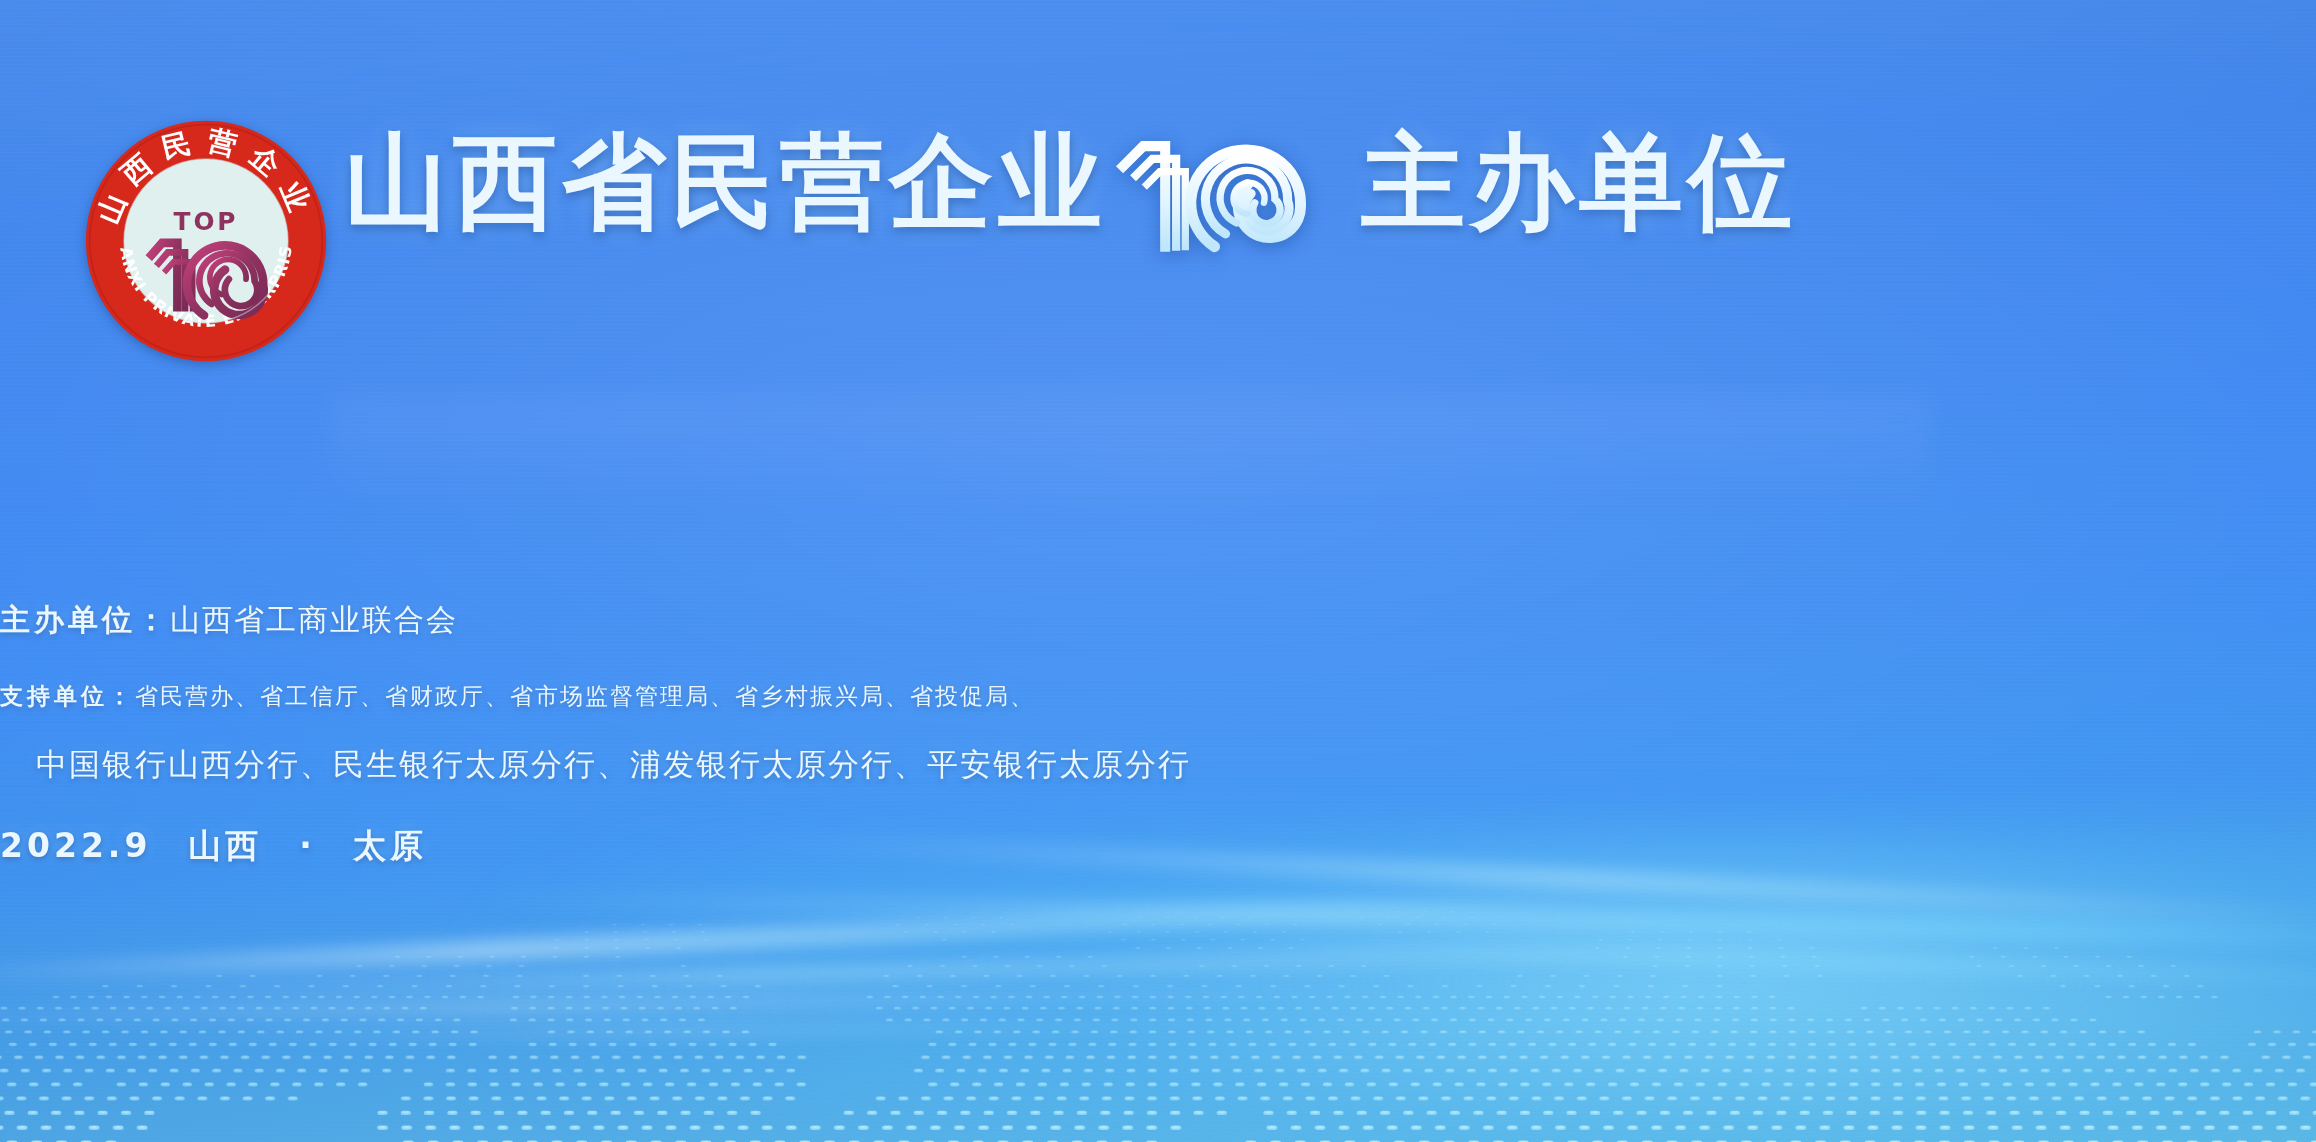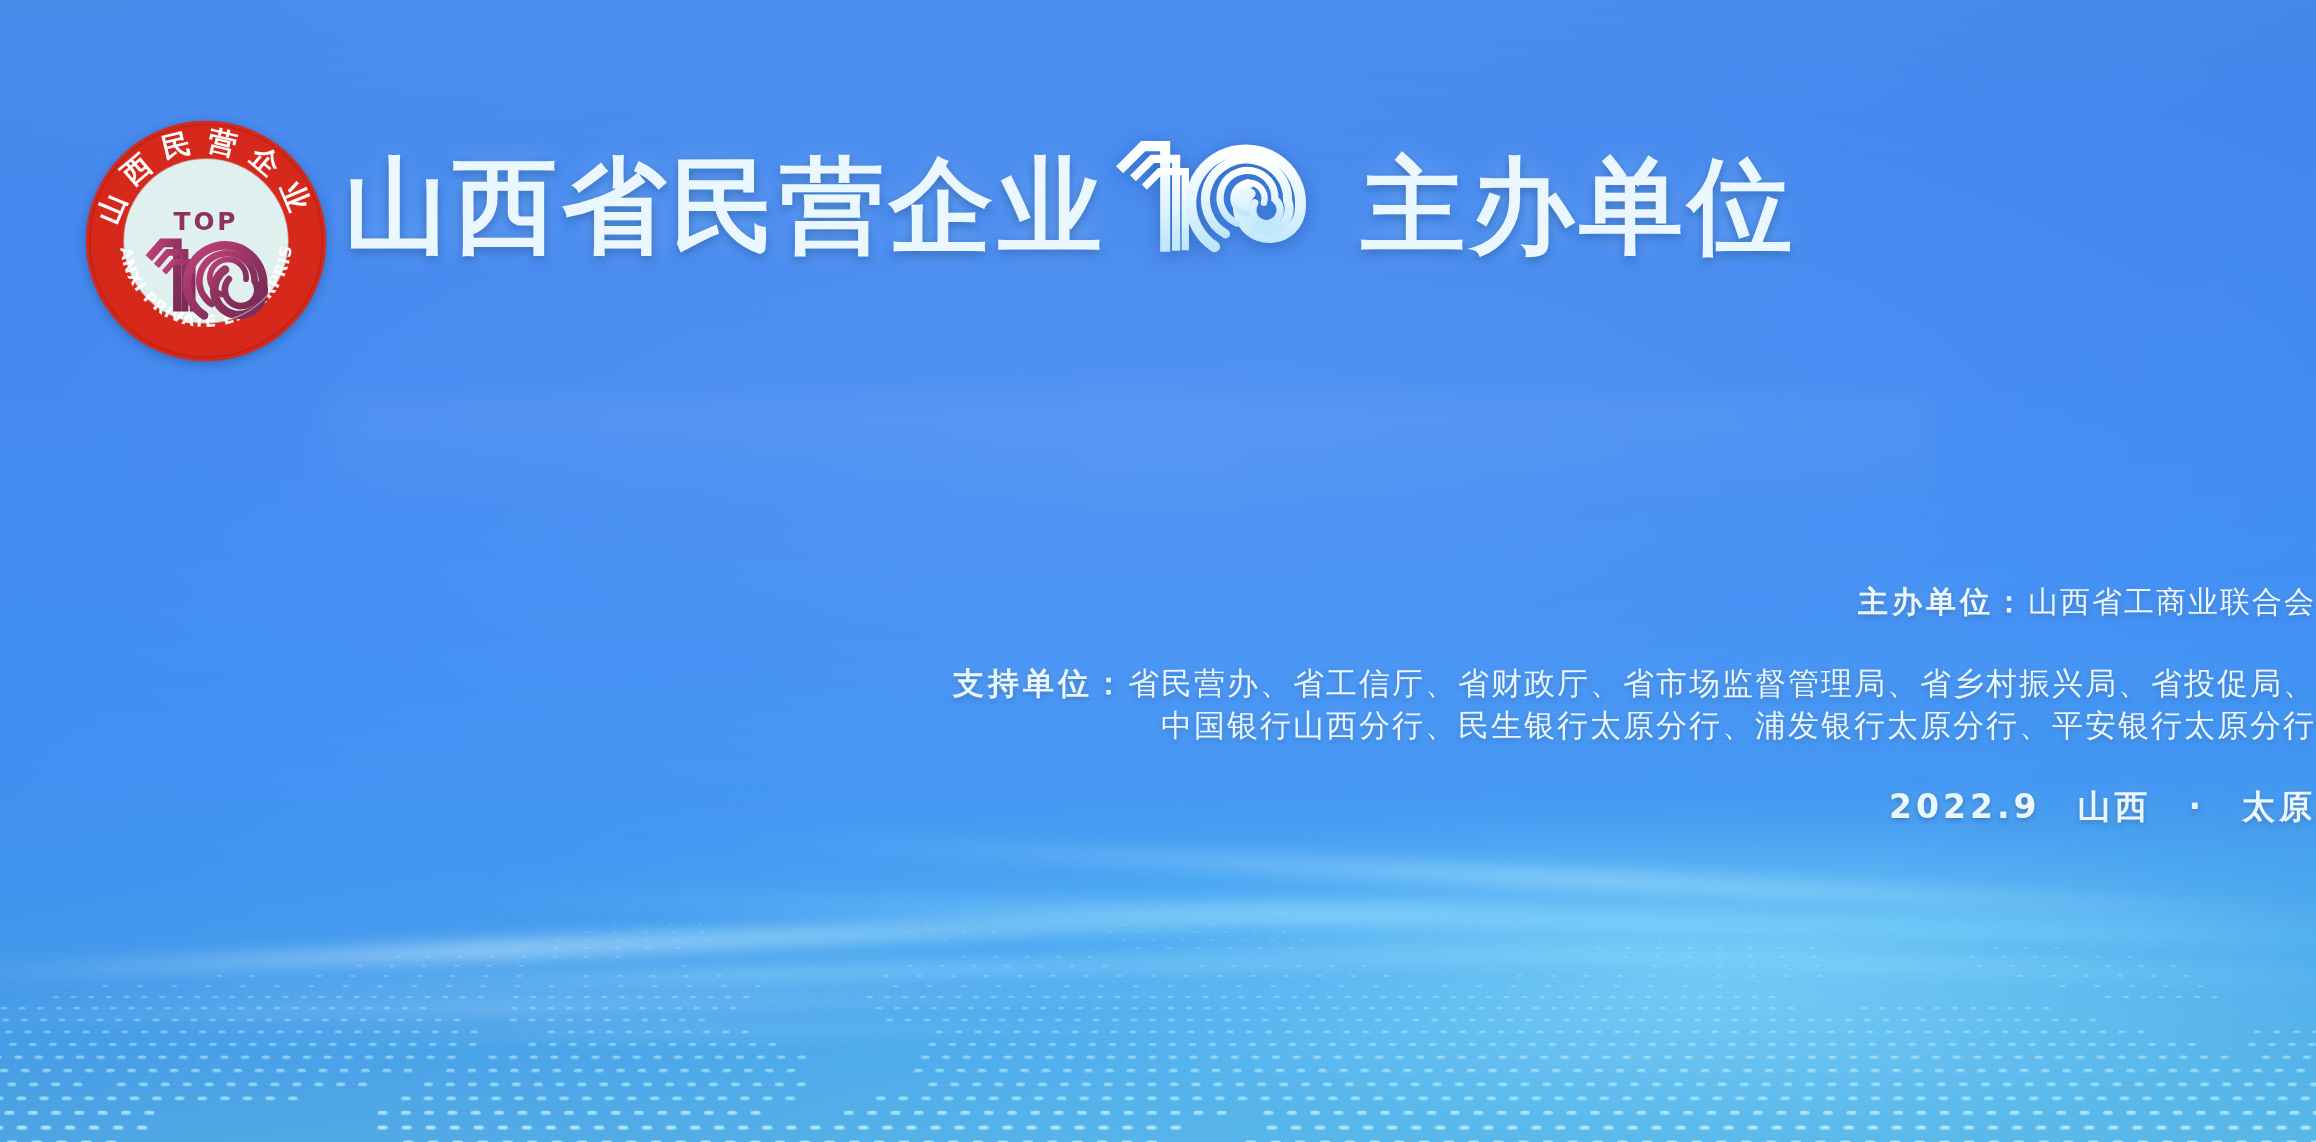--- a/index.html
+++ b/index.html
@@ -72,7 +72,7 @@
     text-shadow:0 4px 10px rgba(12,55,130,.45), 0 0 26px rgba(190,235,255,.35);
     font-family:"DejaVu Sans","Liberation Sans",sans-serif;
   }
-  .titlerow{display:flex;align-items:flex-end;margin-top:2px;}
+  .titlerow{display:flex;align-items:flex-start;margin-top:2px;}
   .cntitle{
     font-size:104px;line-height:1.0;font-weight:700;letter-spacing:5px;
     color:#eaf7ff;

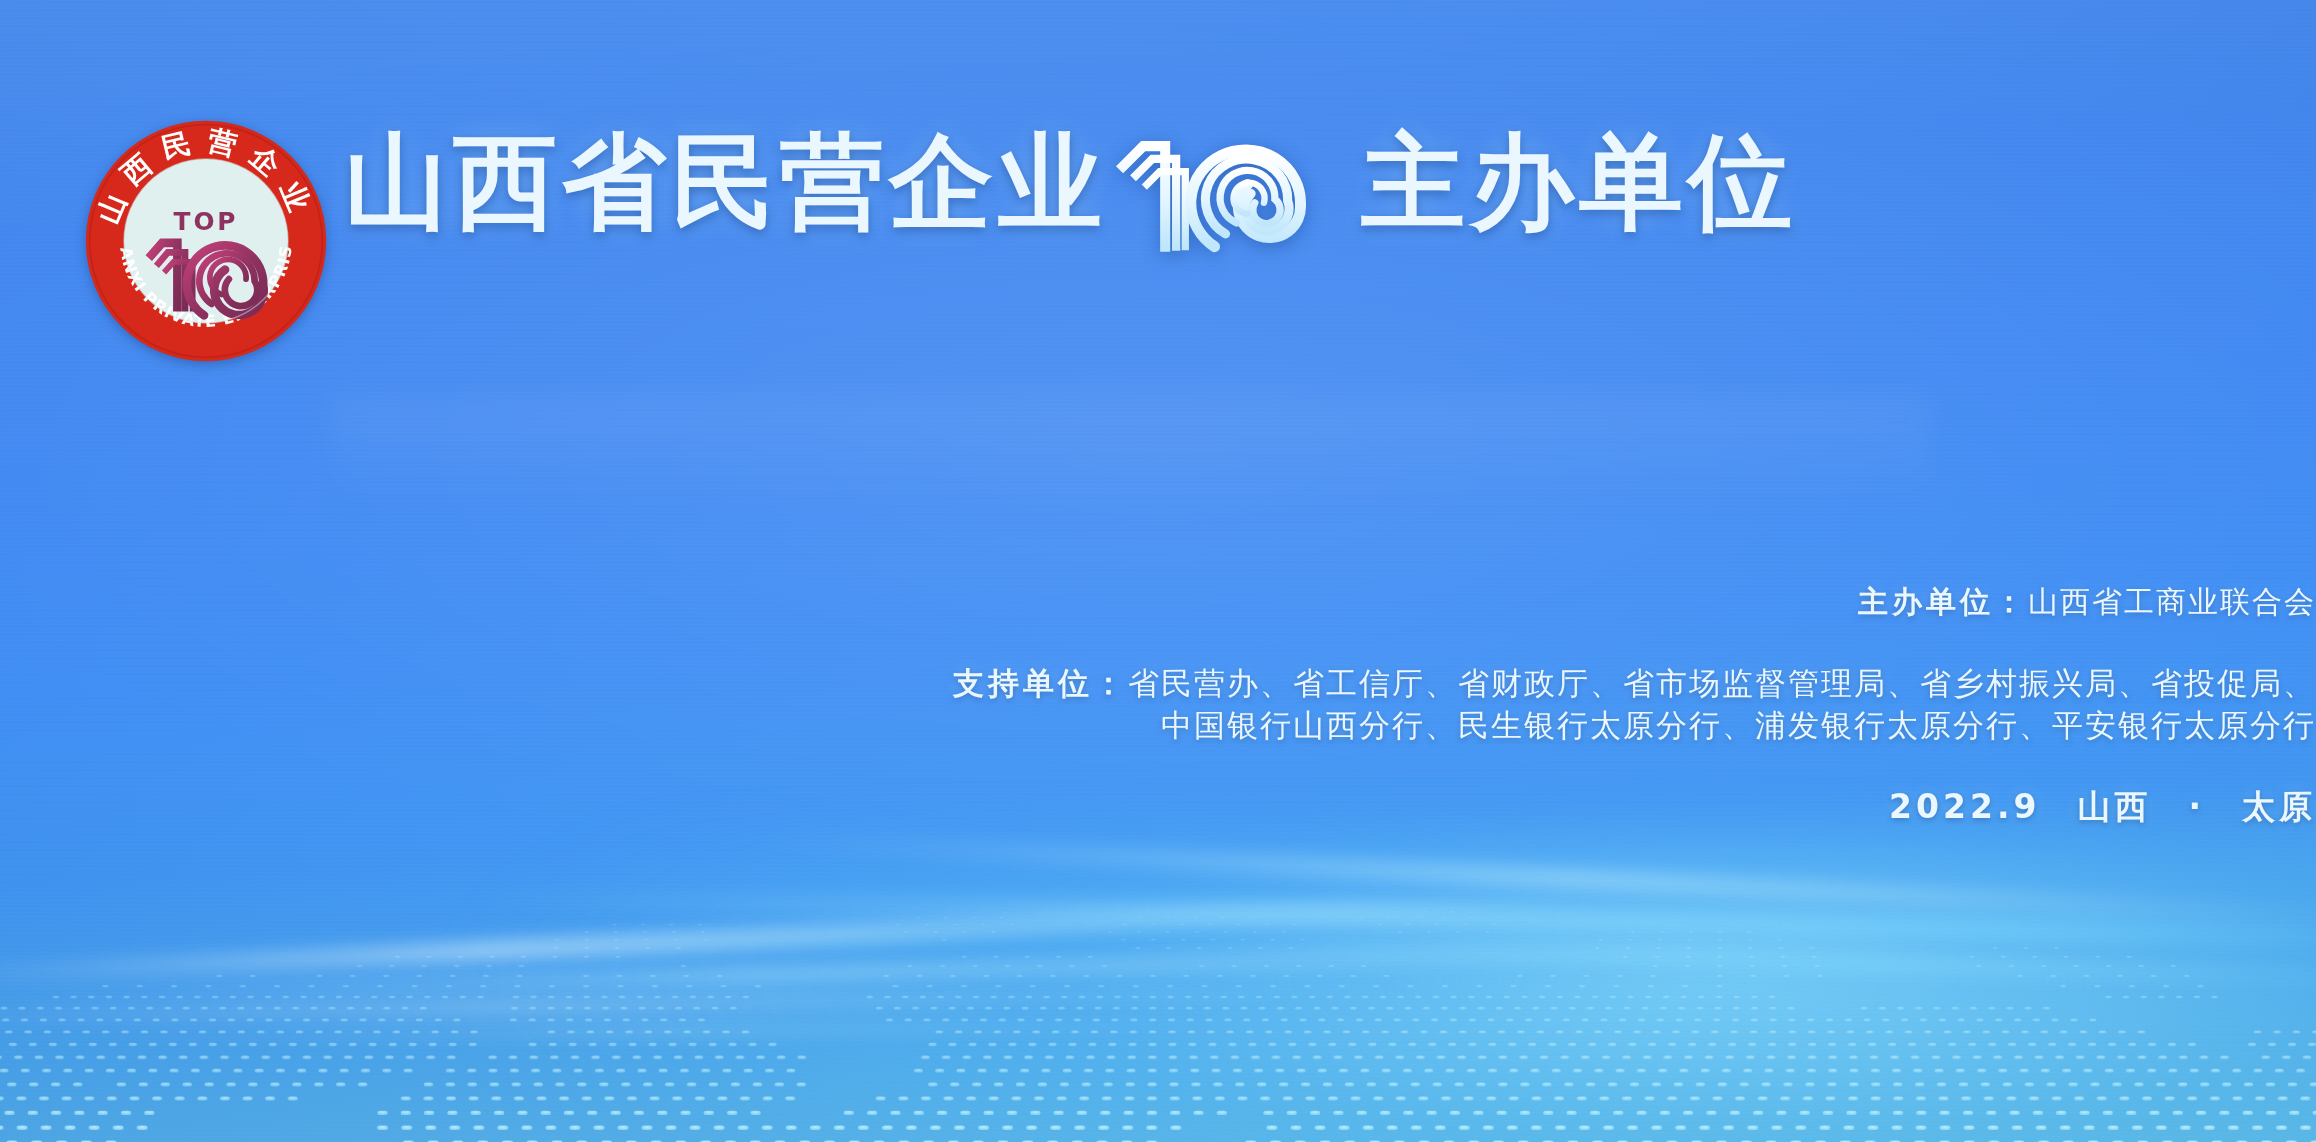--- a/index.html
+++ b/index.html
@@ -85,7 +85,7 @@
     filter:drop-shadow(0 4px 9px rgba(12,55,130,.38));}
 
   
-  .info{position:absolute;left:0;right:0;top:582px;text-align:right;}
+  .info{position:absolute;left:0;right:0;top:600px;text-align:left;}
   .infoline{
     color:#eaf7ff;
     font-family:"DejaVu Sans","Liberation Sans",sans-serif;

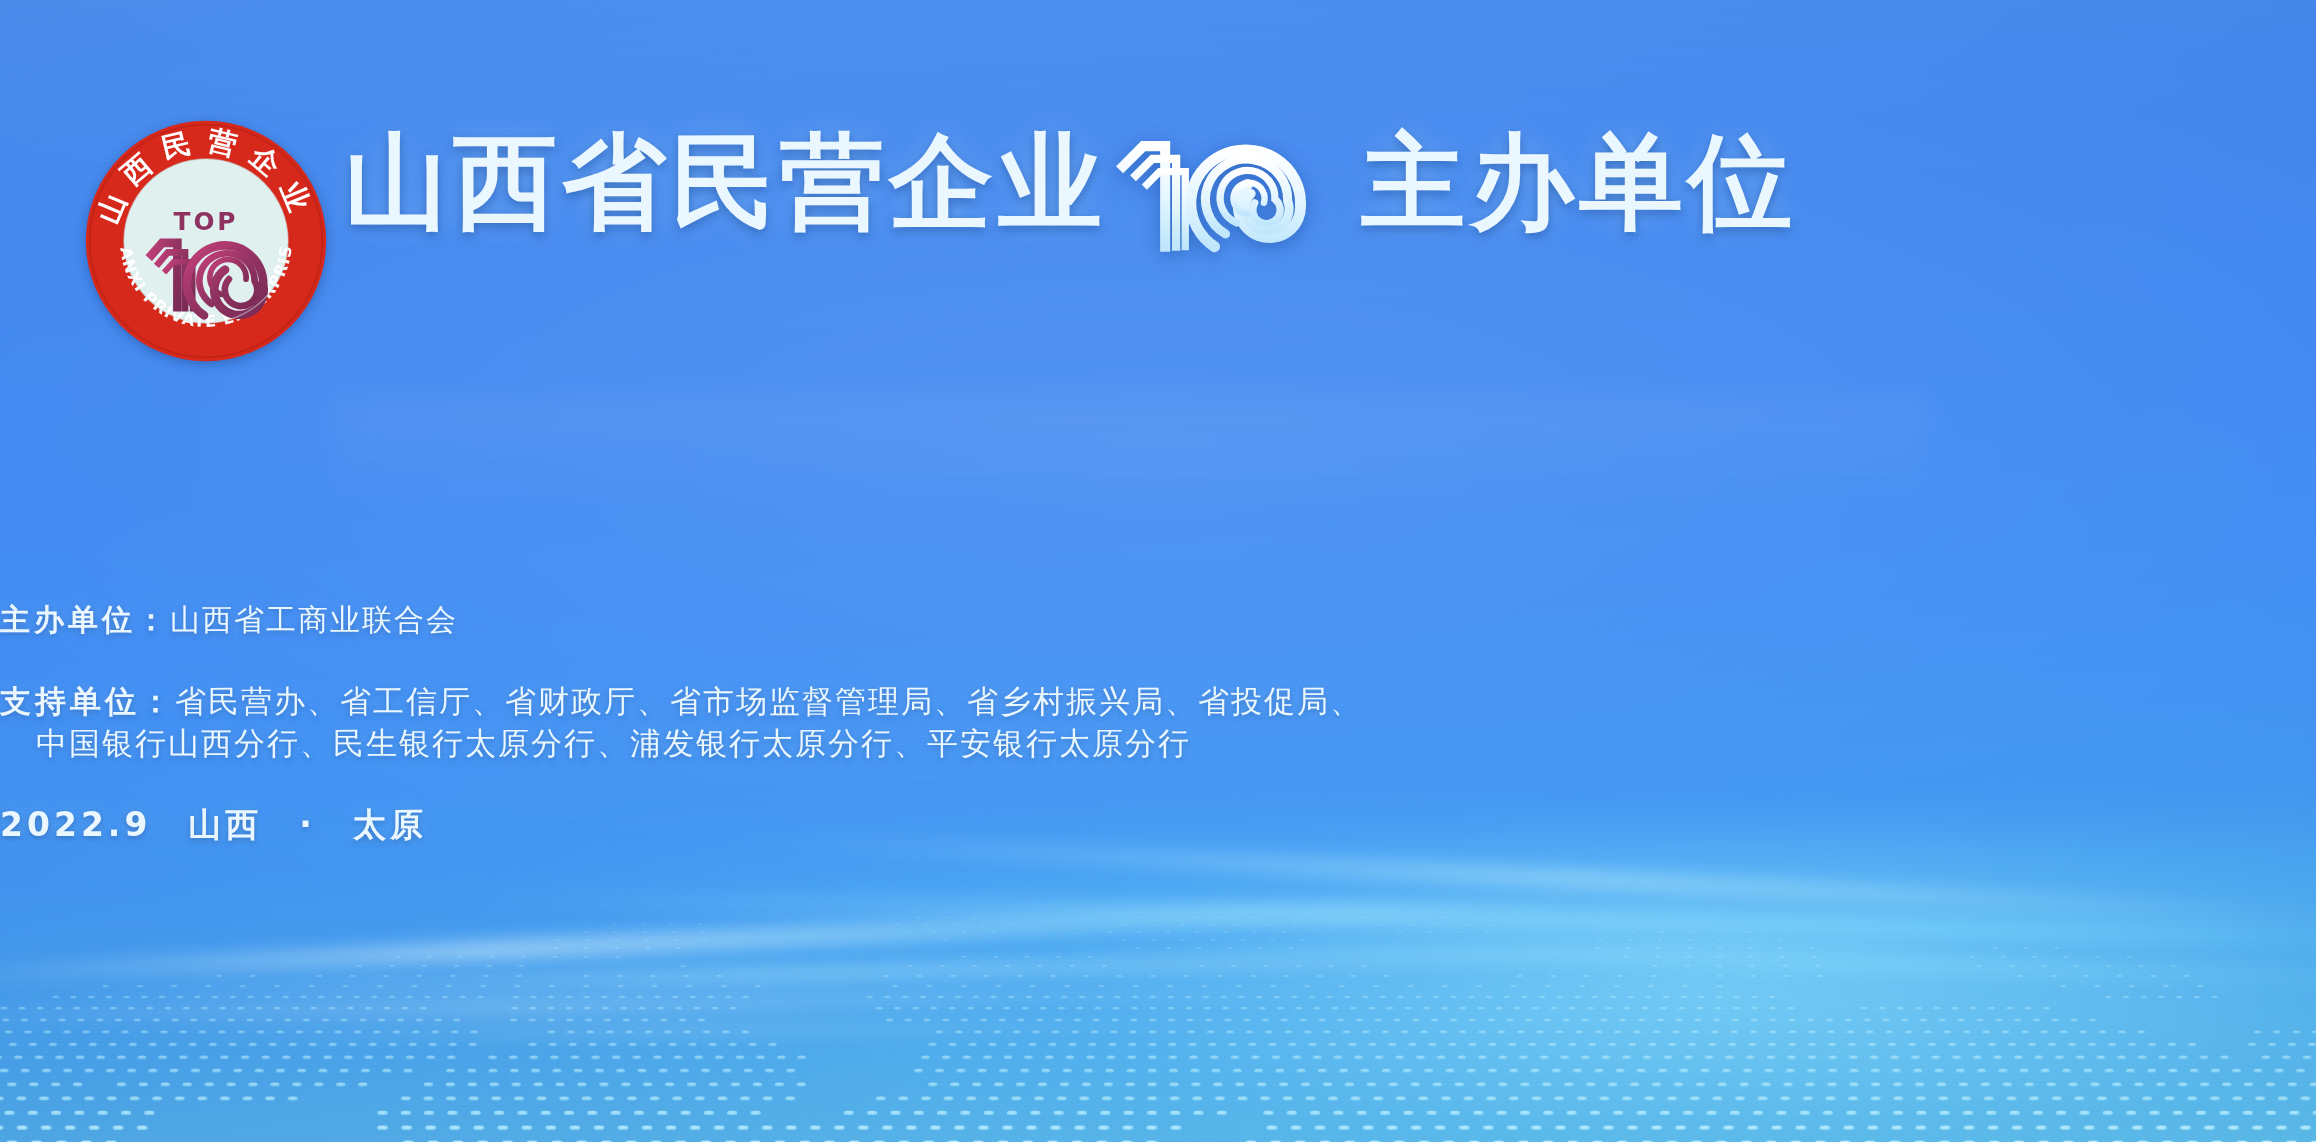--- a/index.html
+++ b/index.html
@@ -93,7 +93,7 @@
     white-space:nowrap;
   }
   .l-host{font-size:30px;letter-spacing:2px;margin-bottom:40px;}
-  .l-sup1{font-size:31px;letter-spacing:2px;}
+  .l-sup1{font-size:23px;letter-spacing:2px;margin-bottom:32px;}
   .l-sup2{font-size:31px;letter-spacing:2px;margin-bottom:38px;padding-left:36px;}
   .l-date{font-size:33px;letter-spacing:4px;font-weight:600;}
   .lbl{font-weight:700;letter-spacing:4px;}

